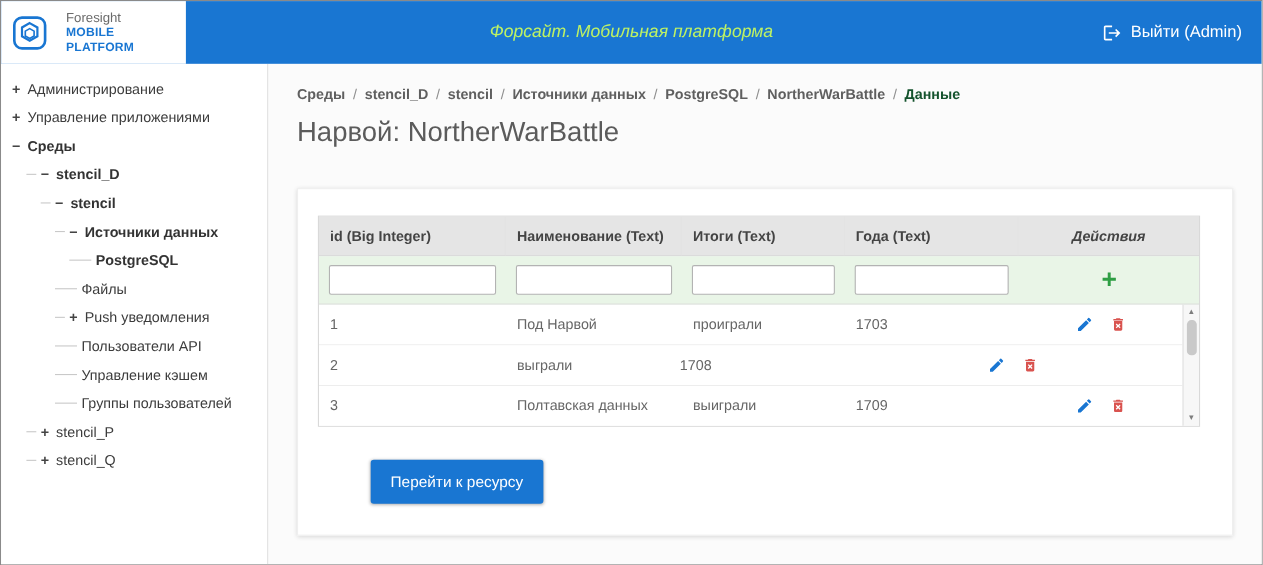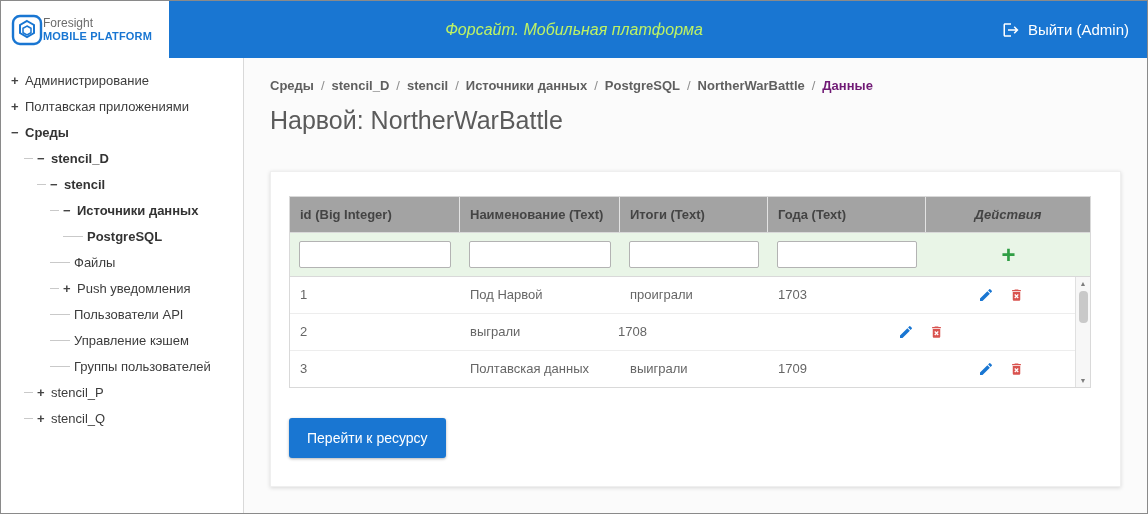--- a/index.html
+++ b/index.html
@@ -28,7 +28,7 @@
     width: 168px; flex: 0 0 168px; height: 100%;
     background: #fff;
     display: flex; align-items: center;
-    padding-left: 10px; gap: 0;
+    padding-left: 10px; gap: 17px;
     cursor: pointer;
   }
   .logo-icon { display: inline-flex; }

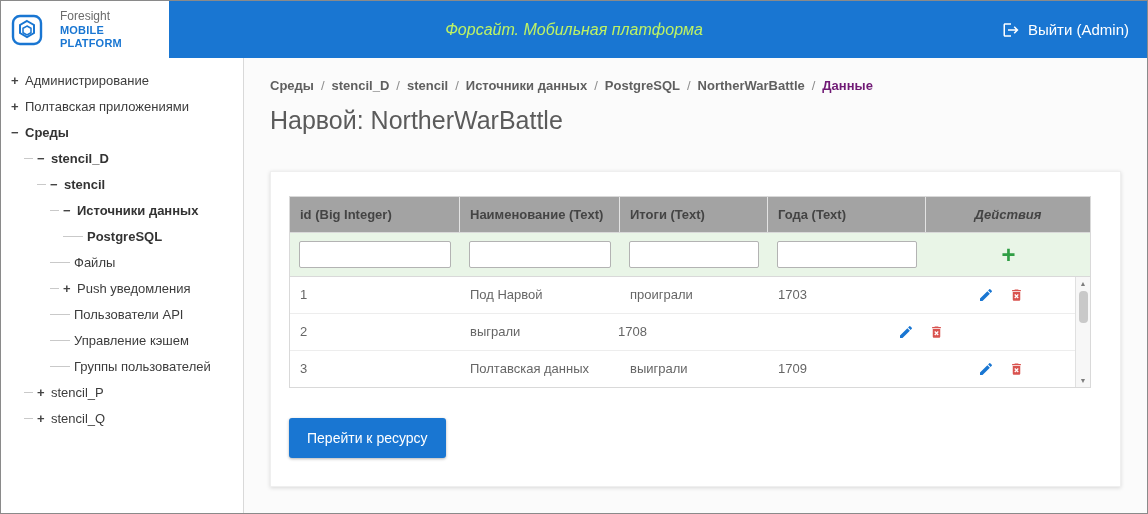--- a/index.html
+++ b/index.html
@@ -83,7 +83,7 @@
   }
   .breadcrumb { font-size: 13px; color: #5f5f5f; display: flex; gap: 7px; flex-wrap: wrap; font-weight: 600; }
   .crumb { cursor: pointer; }
-  .crumb.current { font-weight: bold; color: #701a75; cursor: default; }
+  .crumb.current { font-weight: bold; color: #14532d; cursor: default; }
   .crumb-sep { color: #8d8d8d; font-weight: 400; }
   .page-title { font-size: 25px; color: #5b5b5b; margin: 13px 0 0 0; font-weight: normal; }
 

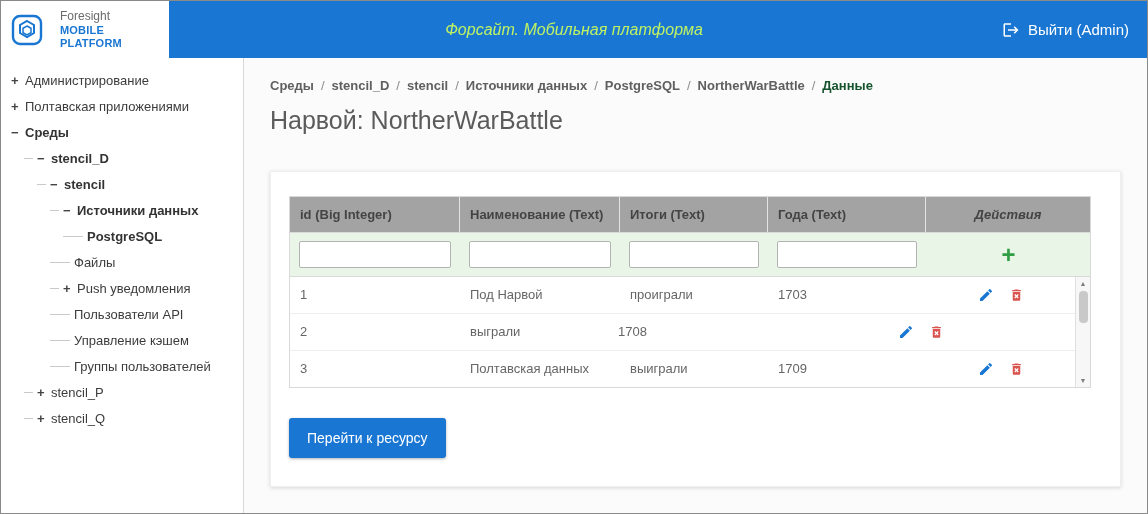--- a/index.html
+++ b/index.html
@@ -192,7 +192,7 @@
           </div>
           <div class="tree-item" style="padding-left: 10px;">
             <span class="expander">+</span>
-            <span class="tree-label">Полтавская приложениями</span>
+            <span class="tree-label">Управление приложениями</span>
           </div>
           <div class="tree-item bold" style="padding-left: 10px;">
             <span class="expander">−</span>

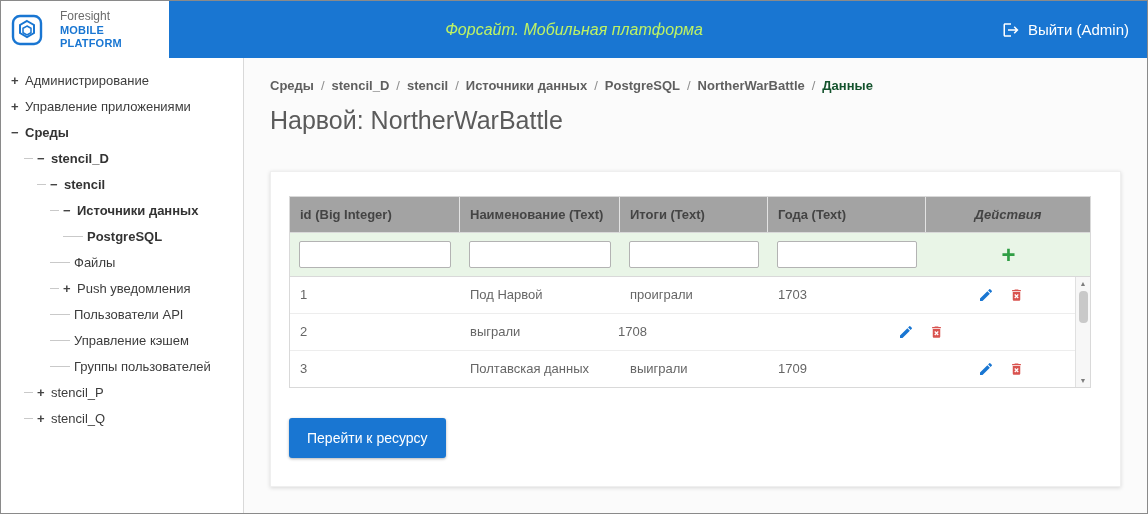--- a/index.html
+++ b/index.html
@@ -97,7 +97,7 @@
 
   
   .table { width: 802px; border: 1px solid #d9d9d9; font-size: 13px; background: #fff; }
-  .thead-row { display: flex; background: #a3a3a3; border-bottom: 1px solid #d9d9d9; }
+  .thead-row { display: flex; background: #e5e5e5; border-bottom: 1px solid #d9d9d9; }
   .th { padding: 10px 10px; font-weight: bold; color: #444; border-right: 1px solid #e3e3e3; }
   .th:last-child { border-right: none; text-align: center; }
   .filter-row {

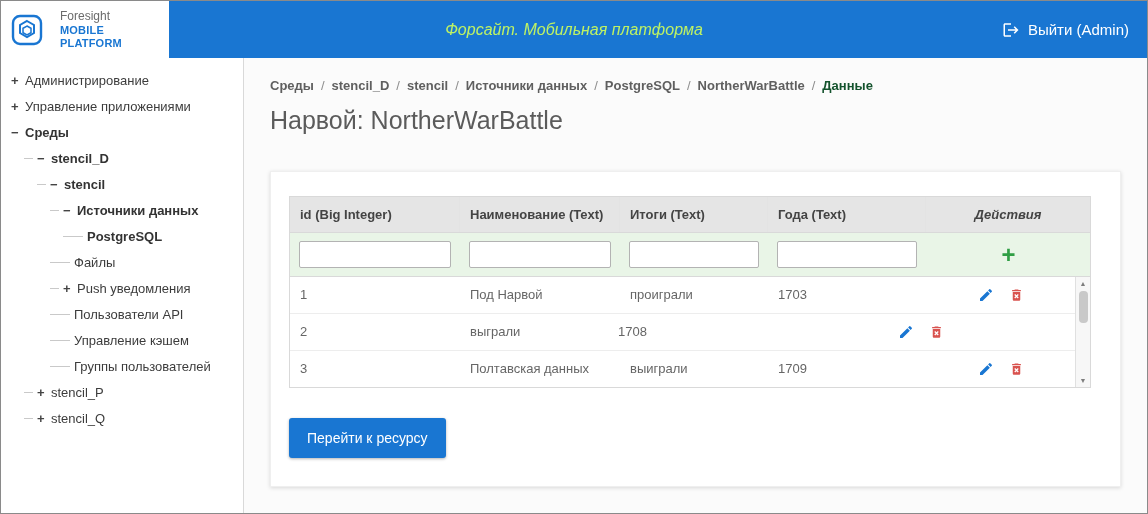--- a/index.html
+++ b/index.html
@@ -150,6 +150,7 @@
     font-family: "Liberation Sans", sans-serif;
     cursor: pointer;
     box-shadow: 0 1px 3px rgba(0,0,0,.3);
+    margin-left: 48px;
   }
 </style>
 </head>

